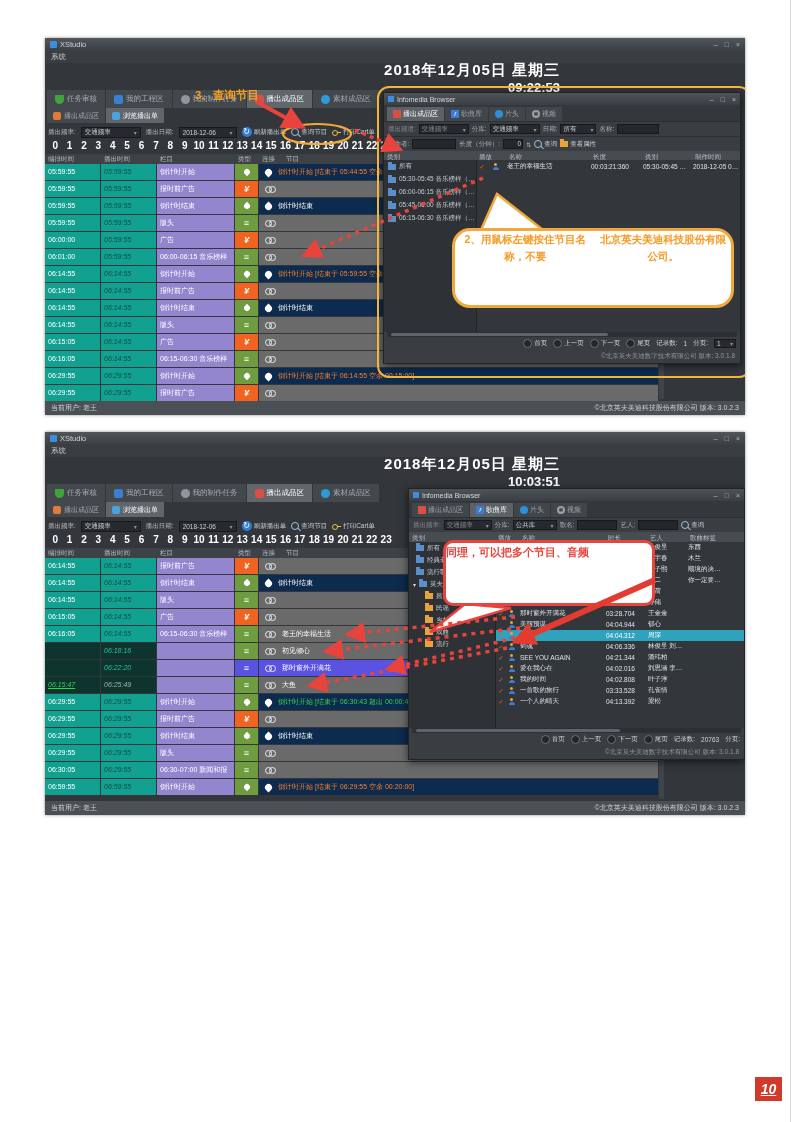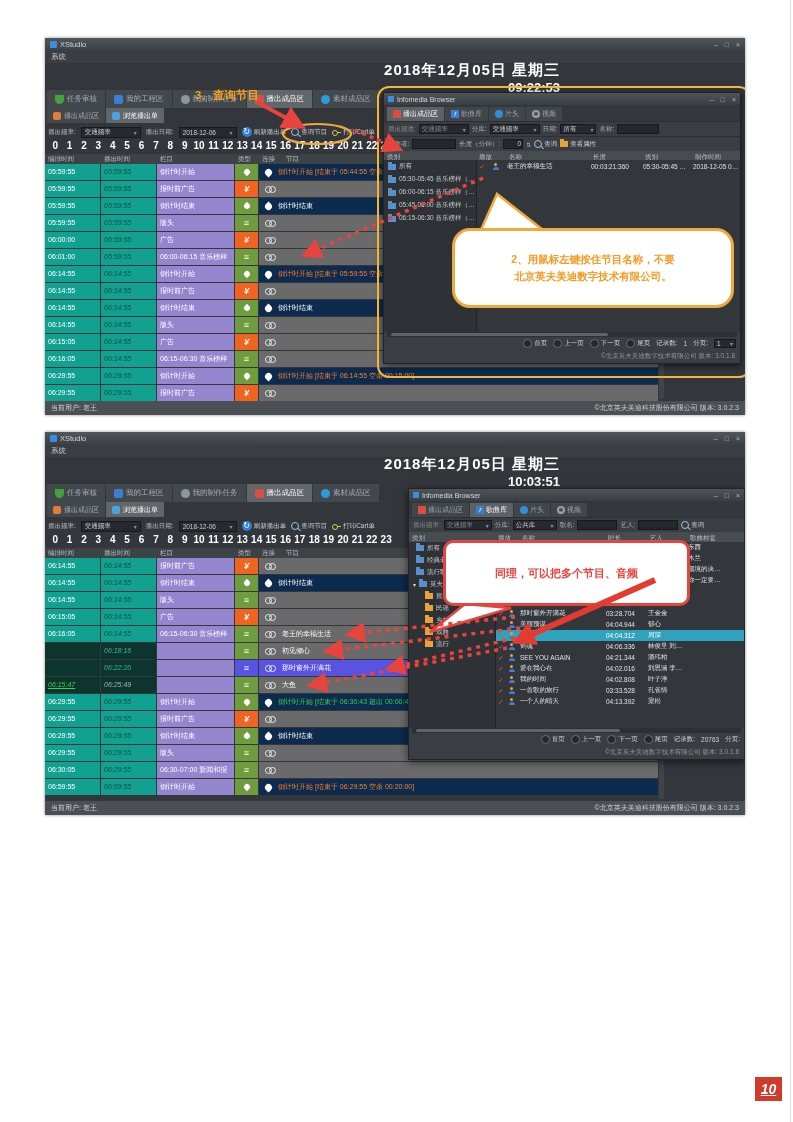--- a/index.html
+++ b/index.html
@@ -141,8 +141,8 @@
   
   .owin{position:absolute;left:332px;top:48px;width:370px;height:288px;border:2.5px solid #f2b53a;
         border-radius:12px;z-index:25;pointer-events:none;}
-  .bubble{position:absolute;background:#fff;z-index:30;display:flex;flex-direction:column;
-          justify-content:center;text-align:center;font-weight:bold;box-sizing:border-box;}
+  .bubble{position:absolute;background:#fff;z-index:30;display:flex;flex-direction:row;
+          justify-content:flex-start;text-align:center;font-weight:bold;box-sizing:border-box;}
   #cb1{left:407px;top:190px;width:282px;height:80px;border:3px solid #f2a93b;border-radius:18px;
        color:#f59a23;font-size:10.5px;line-height:1.6;}
   #cb2{left:398px;top:108px;width:247px;height:66px;border:3px solid #e8433c;border-radius:10px;

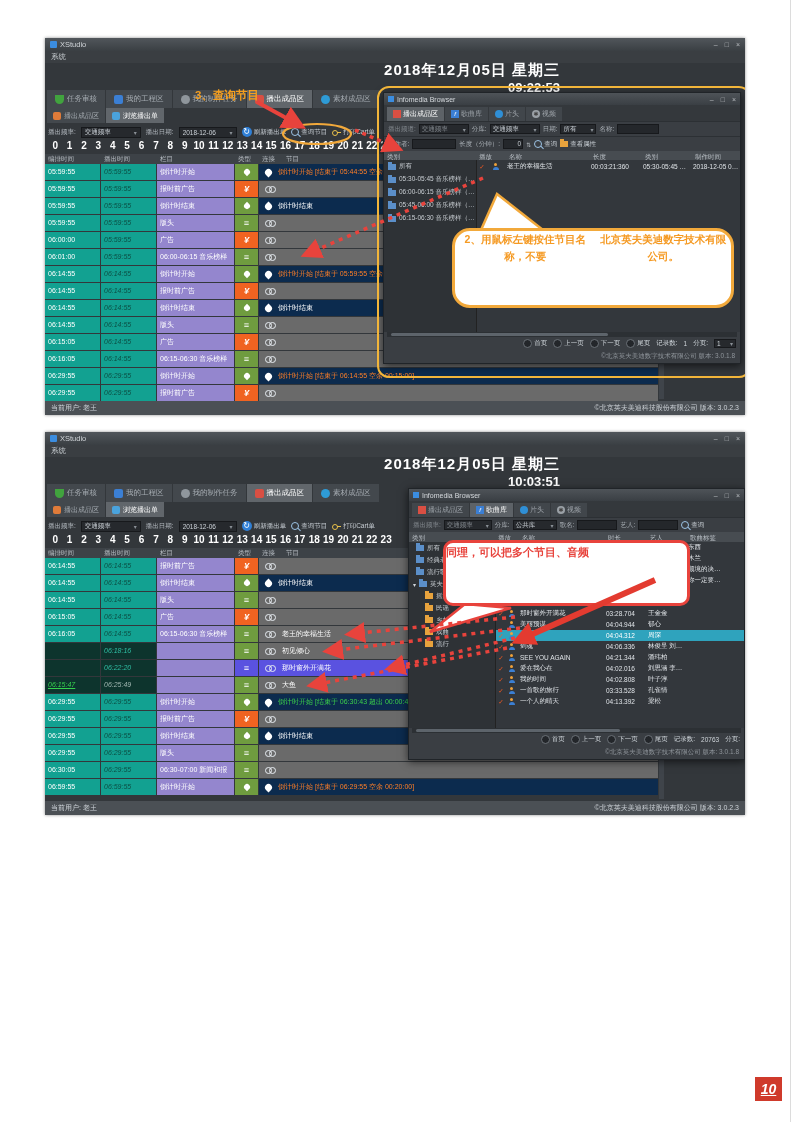--- a/index.html
+++ b/index.html
@@ -605,7 +605,7 @@
     </svg>
     <div class="bubble" id="cb1">
       <div>2、用鼠标左键按住节目名称，不要</div>
-      <div>北京英夫美迪数字技术有限公司。</div>
+      <div>北京英夫美迪科技股份有限公司。</div>
     </div>
     <svg class="ovl z35" width="700" height="377">
       <defs>

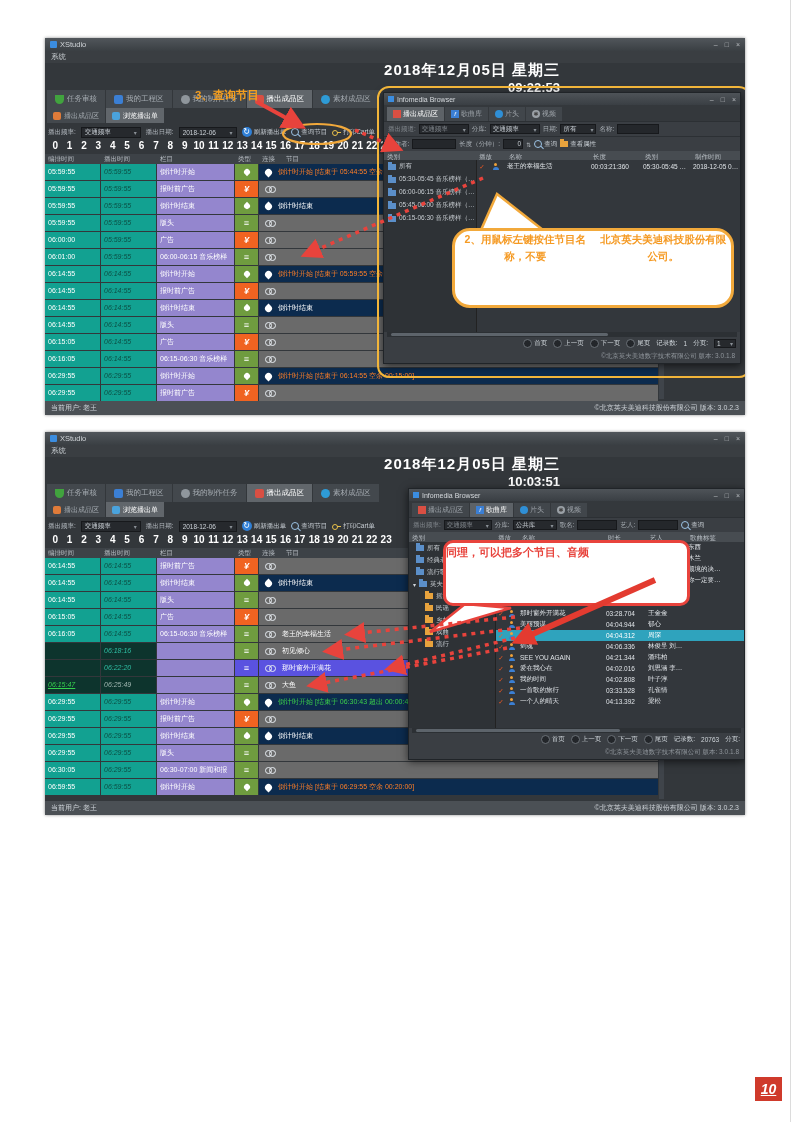--- a/index.html
+++ b/index.html
@@ -145,7 +145,7 @@
           justify-content:flex-start;text-align:center;font-weight:bold;box-sizing:border-box;}
   #cb1{left:407px;top:190px;width:282px;height:80px;border:3px solid #f2a93b;border-radius:18px;
        color:#f59a23;font-size:10.5px;line-height:1.6;}
-  #cb2{left:398px;top:108px;width:247px;height:66px;border:3px solid #e8433c;border-radius:10px;
+  #cb2{left:398px;top:108px;width:212px;height:66px;border:3px solid #e8433c;border-radius:10px;
        color:#e8433c;font-size:11px;line-height:1.7;}
   .ovl{position:absolute;left:0;top:0;pointer-events:none;}
   .z28{z-index:28;} .z35{z-index:35;}

